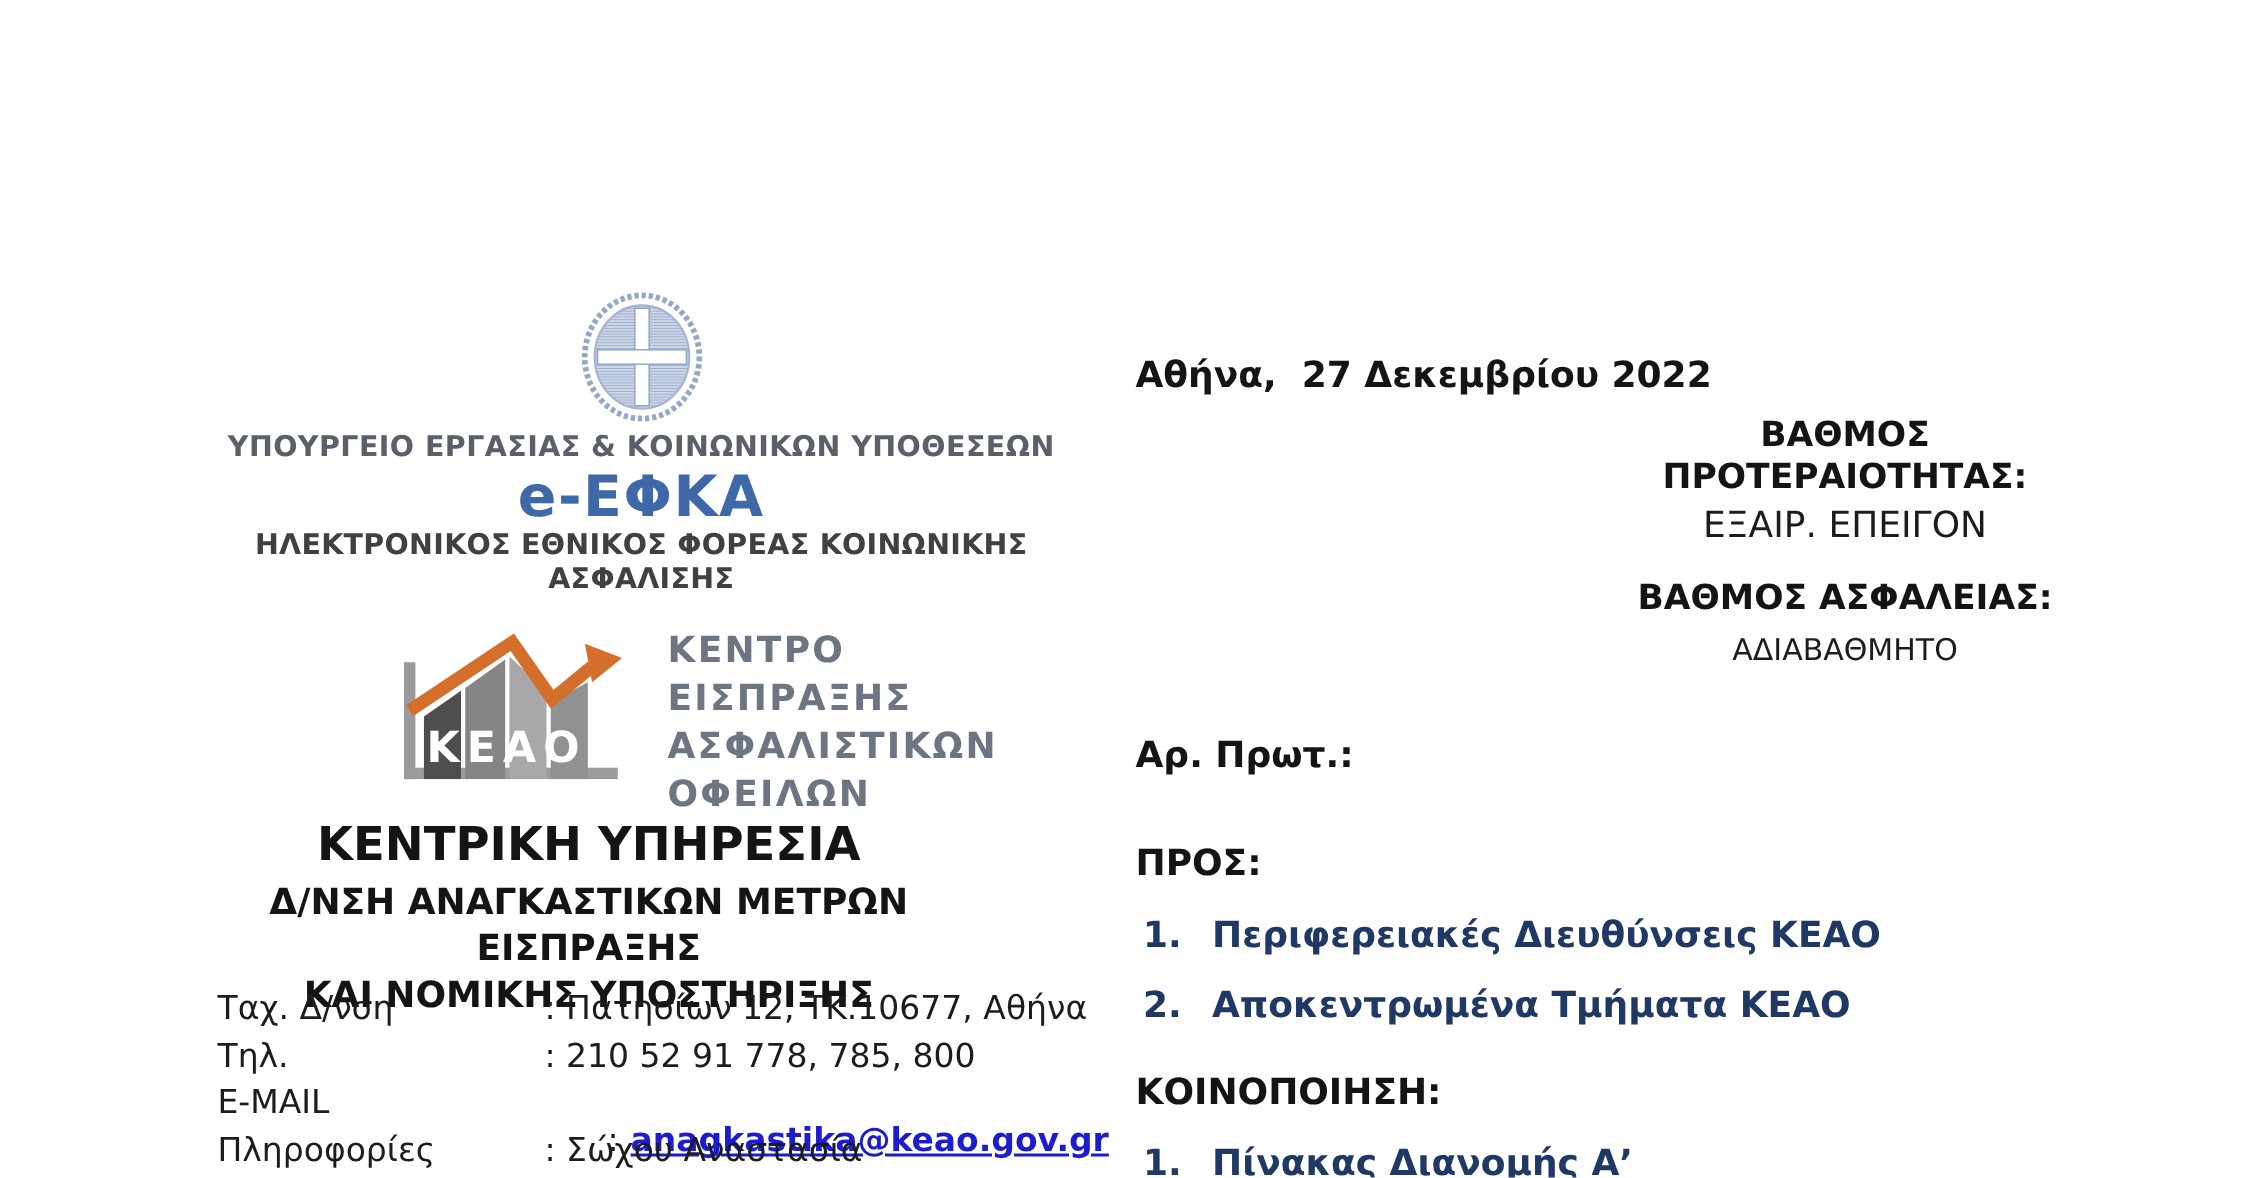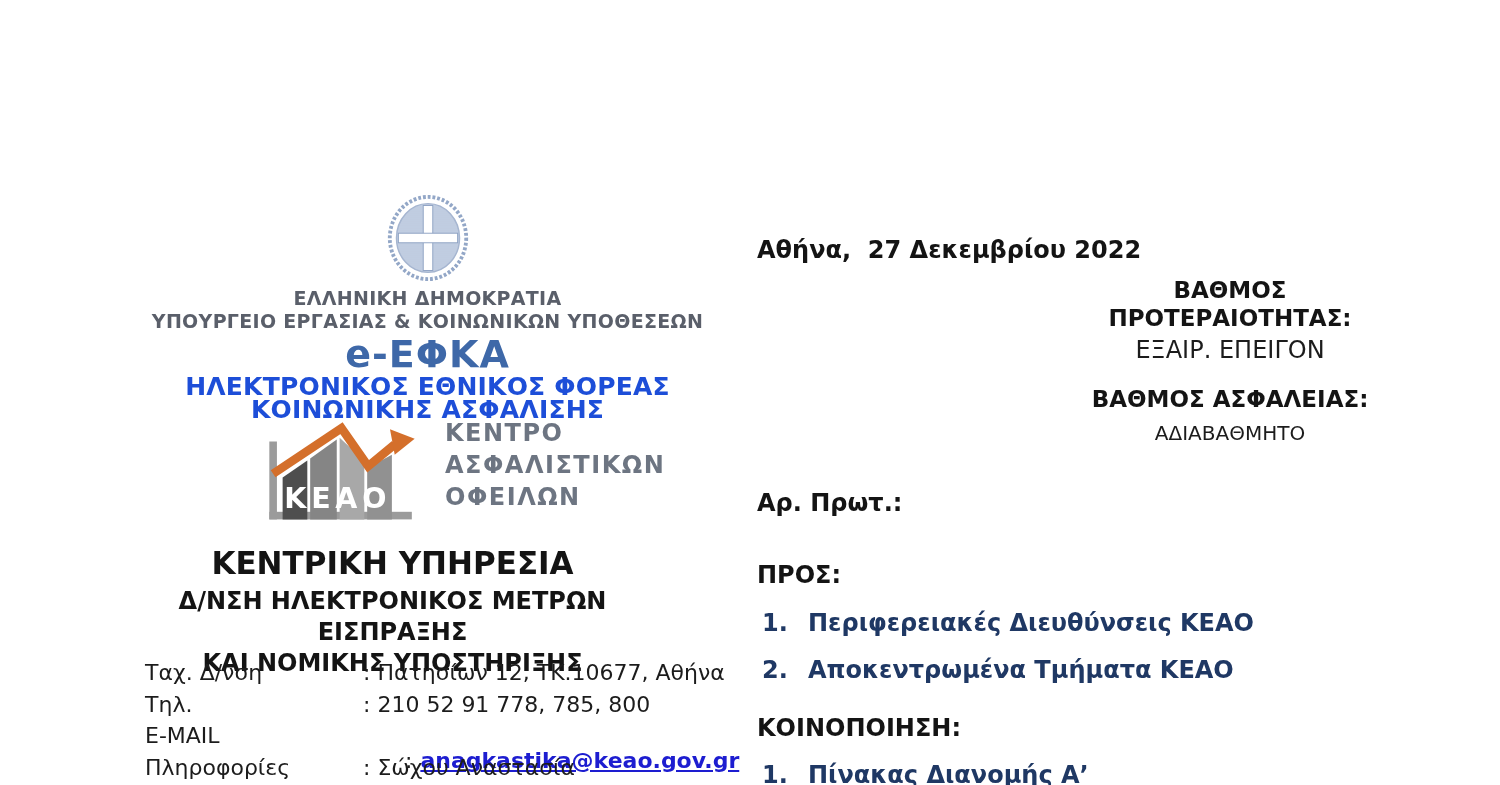--- a/index.html
+++ b/index.html
@@ -80,7 +80,6 @@
     </svg>
   </div>
 
-  <div class="gov-line">ΕΛΛΗΝΙΚΗ ΔΗΜΟΚΡΑΤΙΑ</div>
   <div class="gov-line">ΥΠΟΥΡΓΕΙΟ ΕΡΓΑΣΙΑΣ &amp; ΚΟΙΝΩΝΙΚΩΝ ΥΠΟΘΕΣΕΩΝ</div>
   <div class="efka">e-ΕΦΚΑ</div>
   <div class="gov-sub">ΗΛΕΚΤΡΟΝΙΚΟΣ ΕΘΝΙΚΟΣ ΦΟΡΕΑΣ ΚΟΙΝΩΝΙΚΗΣ ΑΣΦΑΛΙΣΗΣ</div>

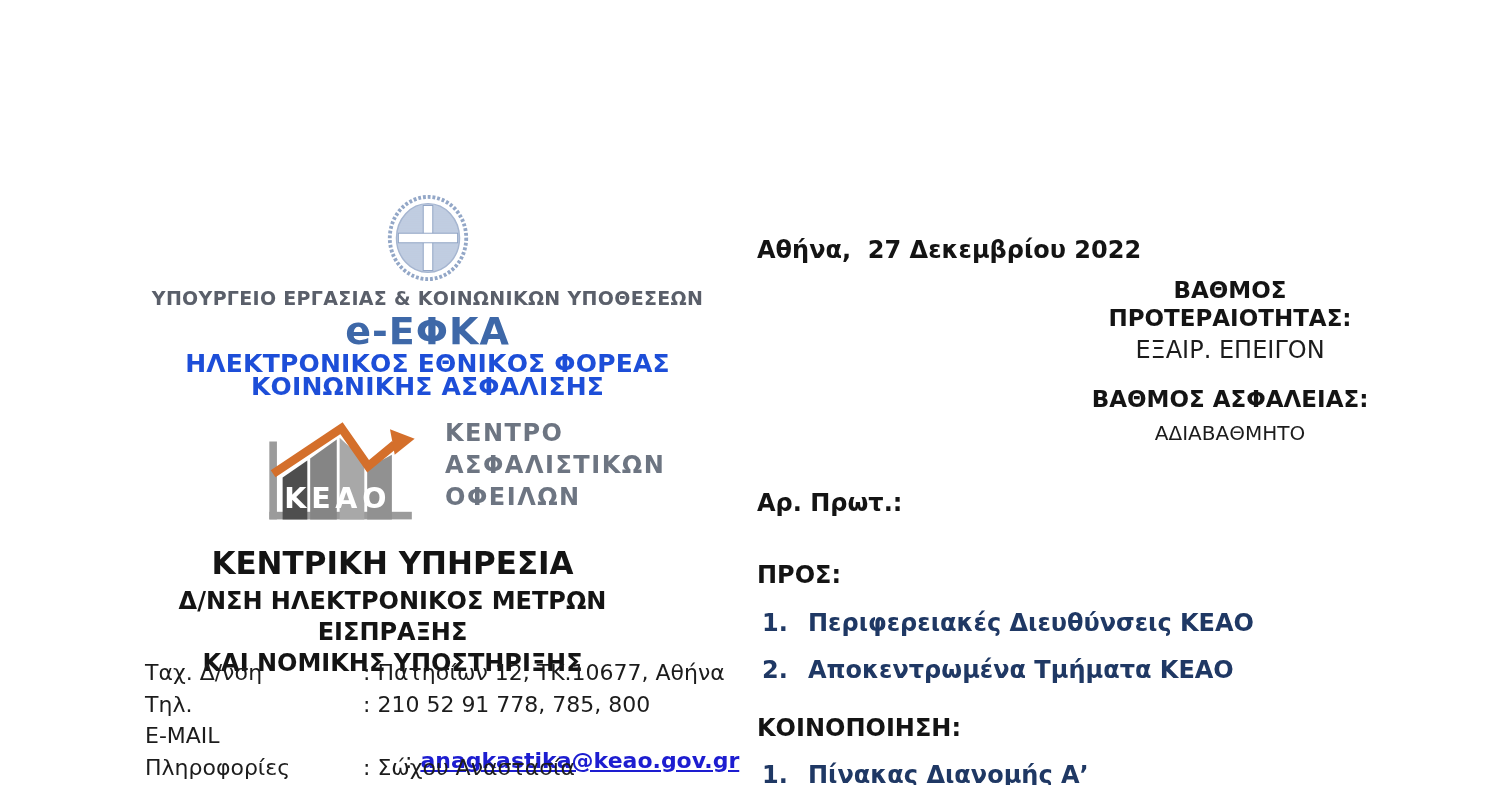--- a/index.html
+++ b/index.html
@@ -18,7 +18,7 @@
   .emblem-wrap { display: block; margin: 0 auto 4px auto; width: 86px; height: 90px; }
   .gov-line { font-size: 19px; font-weight: bold; color: #5a5f6a; line-height: 23px; letter-spacing: .3px; }
   .efka { font-size: 38px; font-weight: bold; color: #3e68a8; line-height: 40px; letter-spacing: 1px; margin-top: 1px; }
-  .gov-sub { font-size: 25px; font-weight: bold; color: #1d4ed8; line-height: 23px; letter-spacing: .2px; margin-top: 1px; }
+  .gov-sub { font-size: 19px; font-weight: bold; color: #404040; line-height: 23px; letter-spacing: .2px; margin-top: 1px; }
 
   
   .keao-logo { left: 263px; top: 413px; width: 158px; height: 114px; }

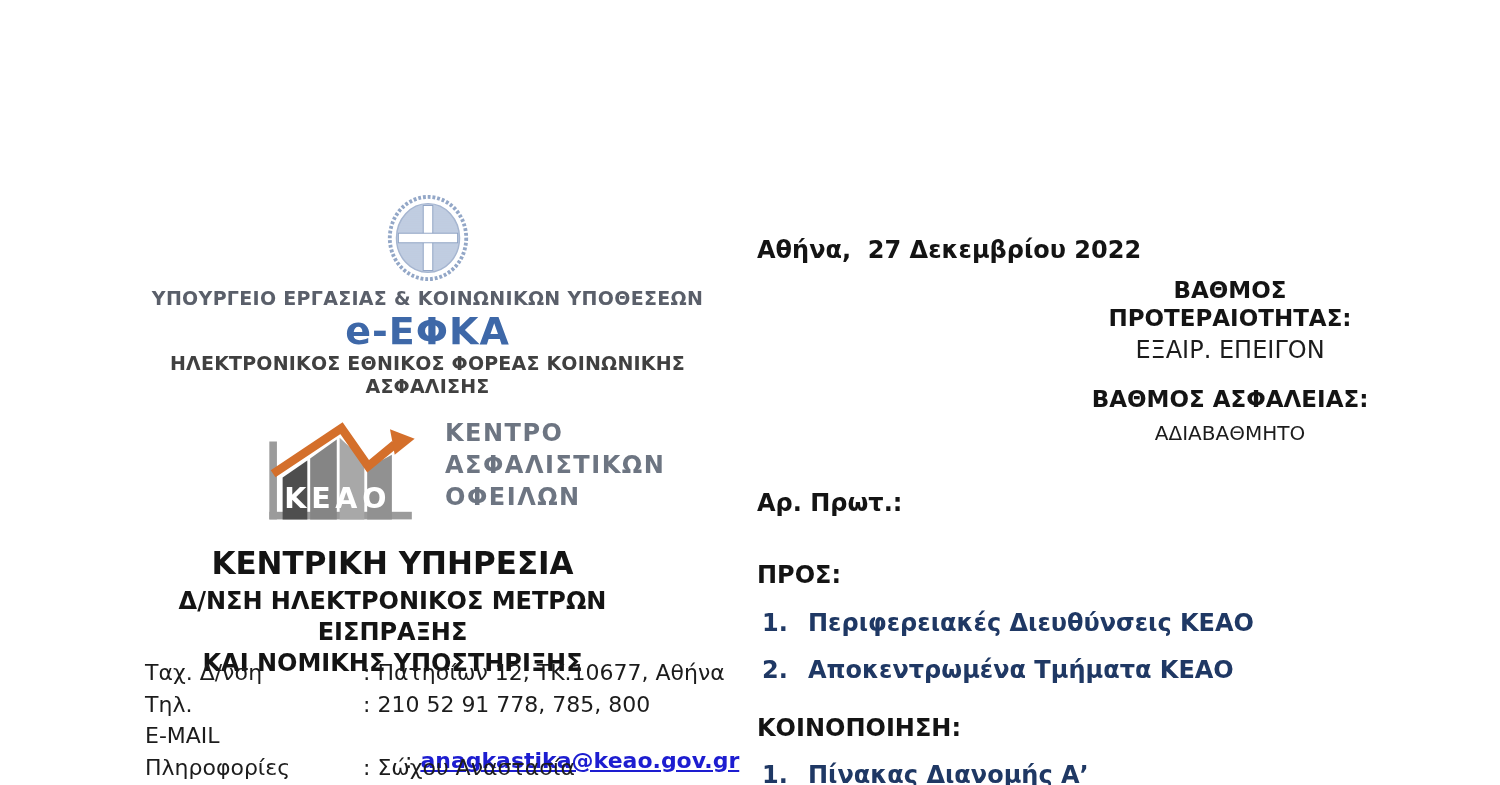--- a/index.html
+++ b/index.html
@@ -105,6 +105,7 @@
 
 <div class="abs keao-side">
   <div>ΚΕΝΤΡΟ</div>
+  <div>ΕΙΣΠΡΑΞΗΣ</div>
   <div>ΑΣΦΑΛΙΣΤΙΚΩΝ</div>
   <div>ΟΦΕΙΛΩΝ</div>
 </div>

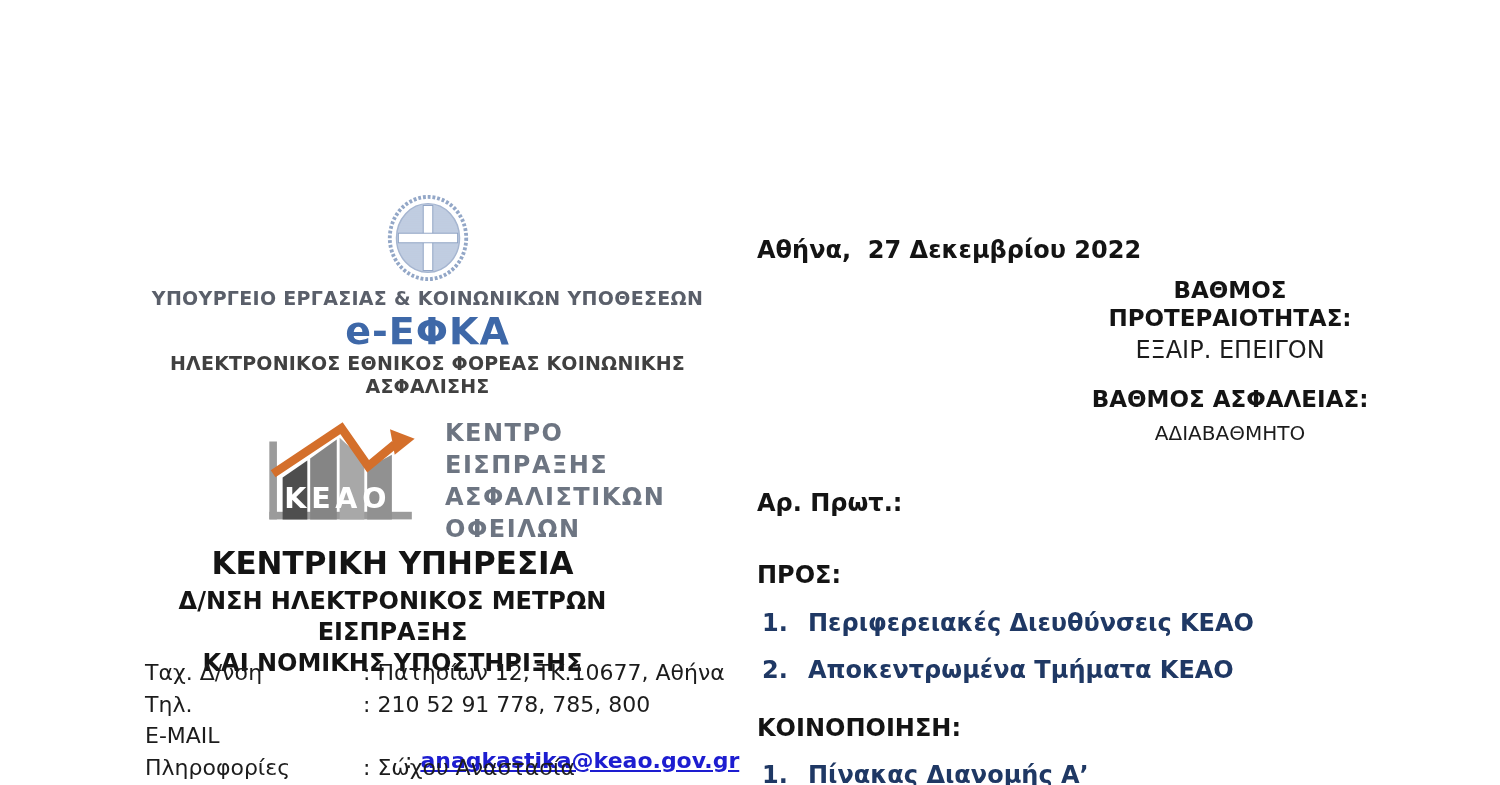--- a/index.html
+++ b/index.html
@@ -112,7 +112,7 @@
 
 <div class="abs service-block">
   <div class="service-title">ΚΕΝΤΡΙΚΗ ΥΠΗΡΕΣΙΑ</div>
-  <div class="dir-line dir-first">Δ/ΝΣΗ ΗΛΕΚΤΡΟΝΙΚΟΣ ΜΕΤΡΩΝ ΕΙΣΠΡΑΞΗΣ</div>
+  <div class="dir-line dir-first">Δ/ΝΣΗ ΑΝΑΓΚΑΣΤΙΚΩΝ ΜΕΤΡΩΝ ΕΙΣΠΡΑΞΗΣ</div>
   <div class="dir-line">ΚΑΙ ΝΟΜΙΚΗΣ ΥΠΟΣΤΗΡΙΞΗΣ</div>
 </div>
 

